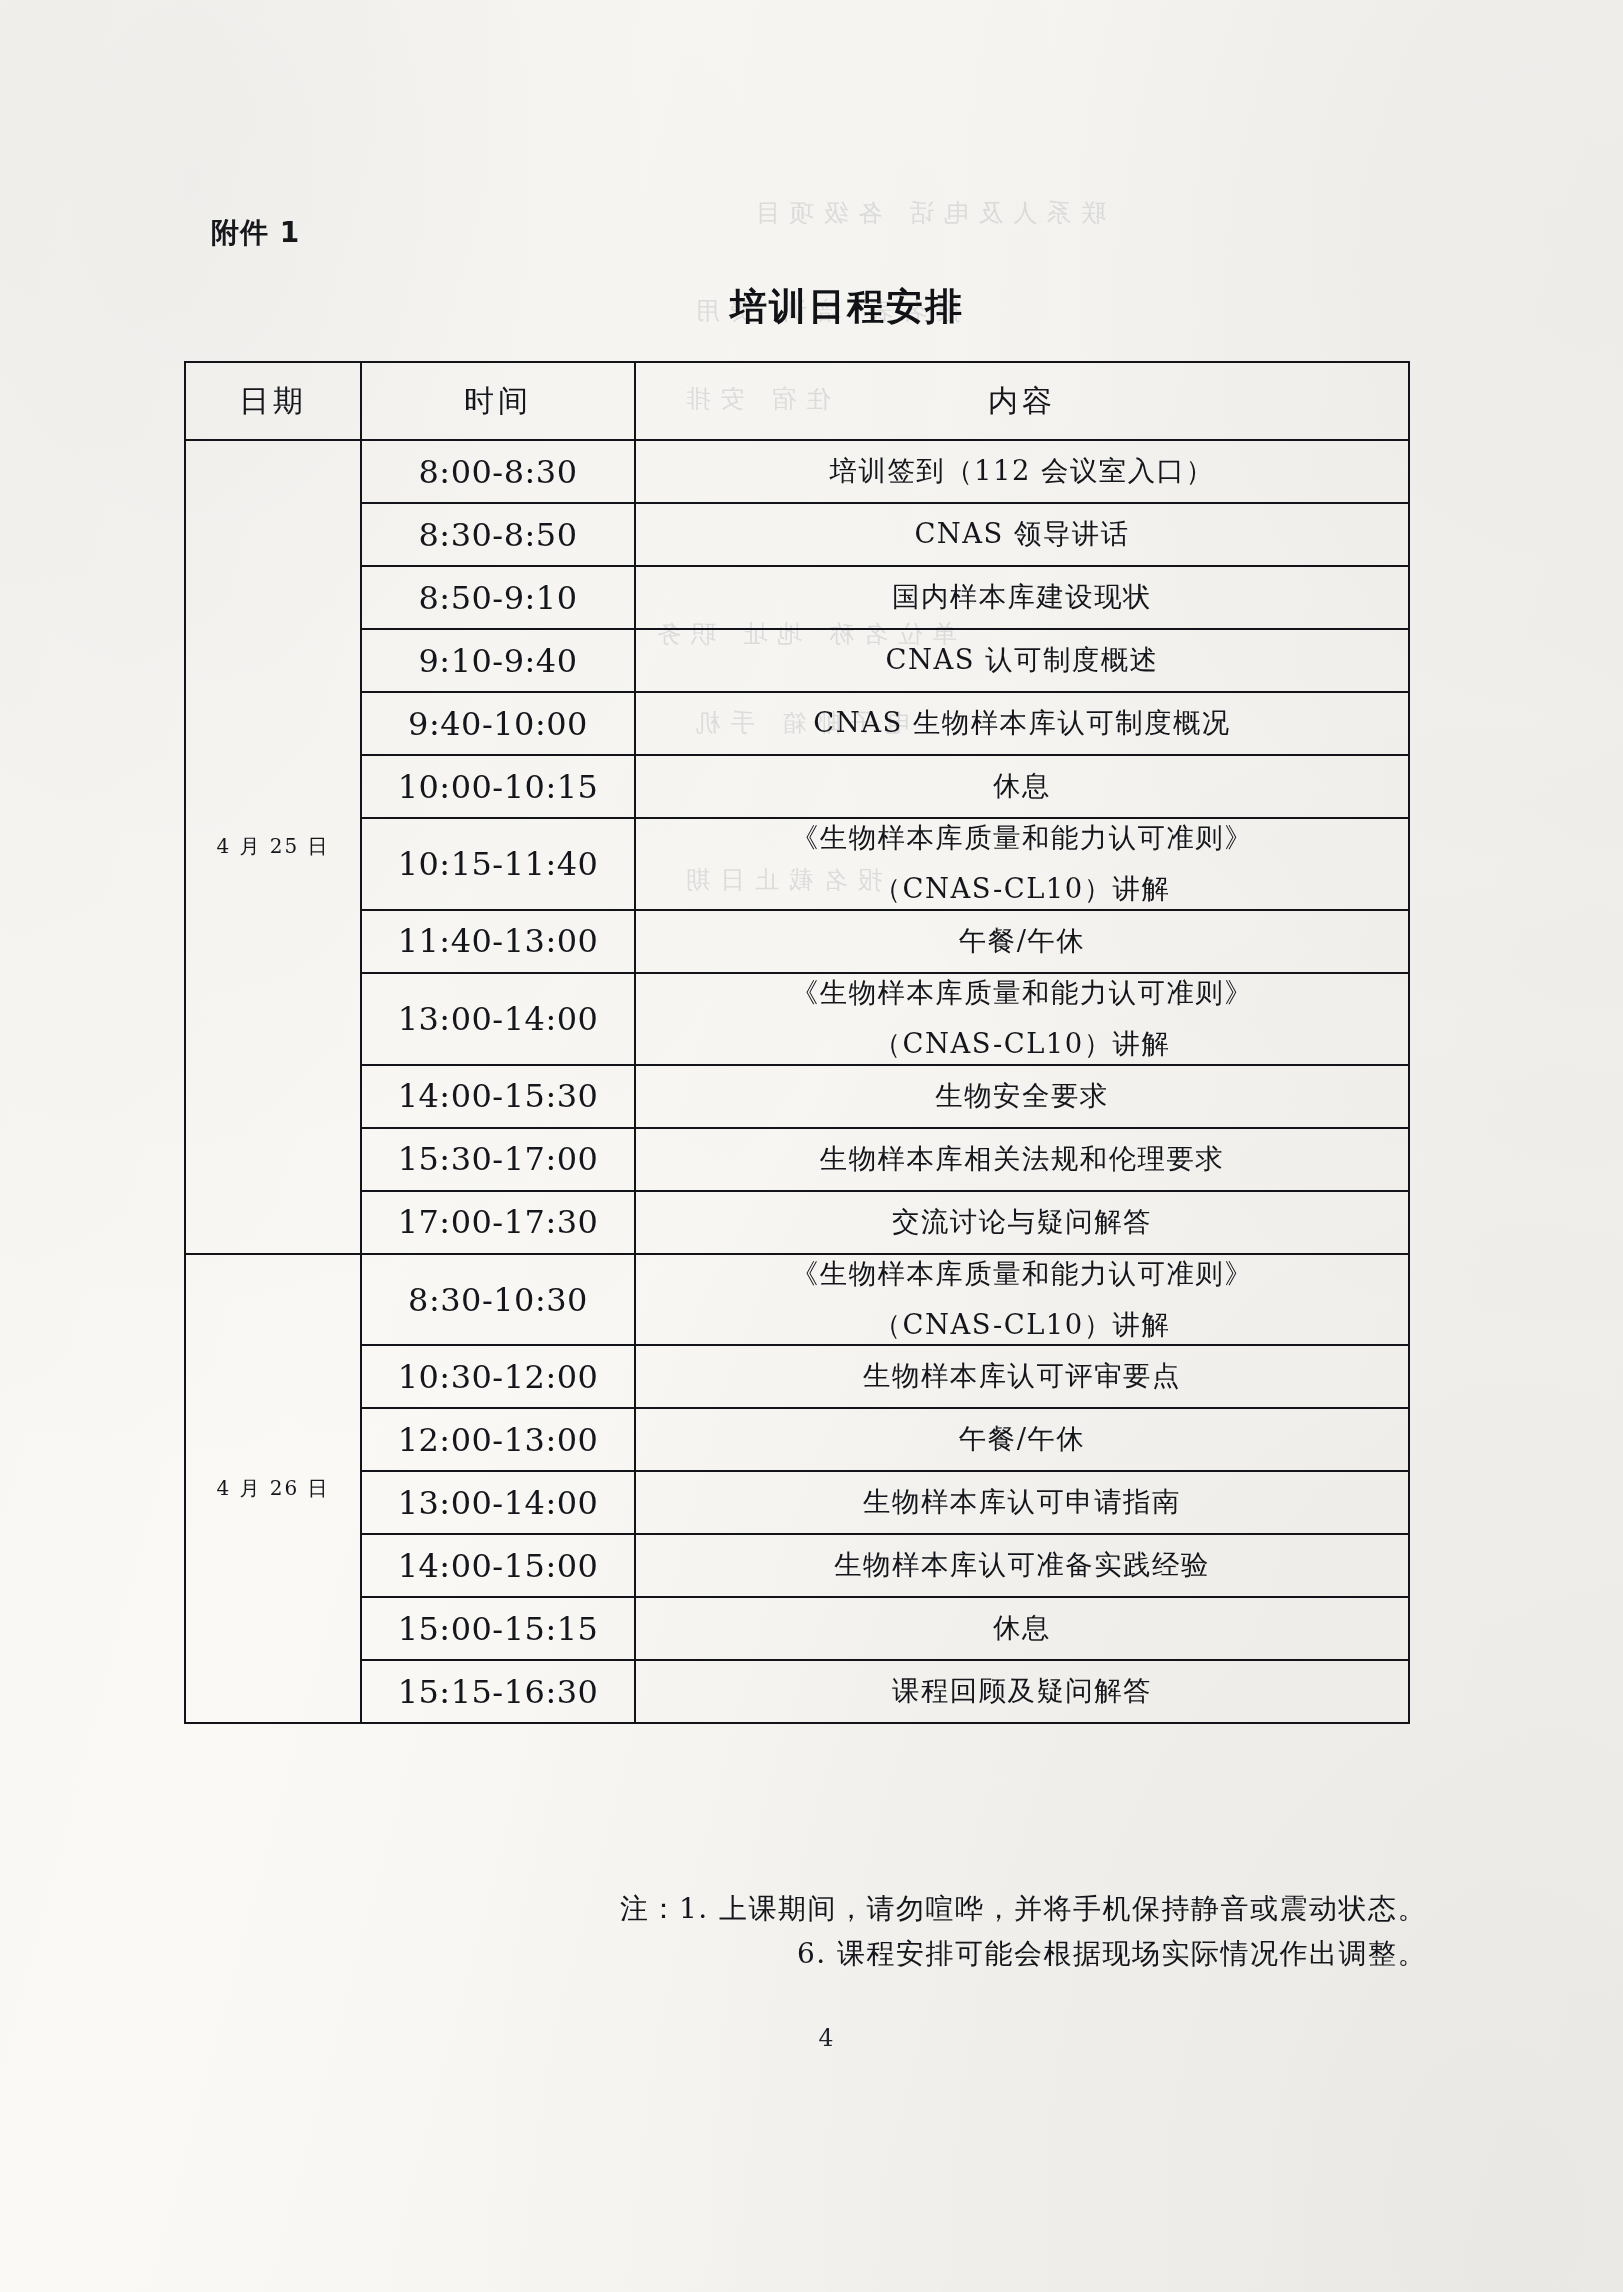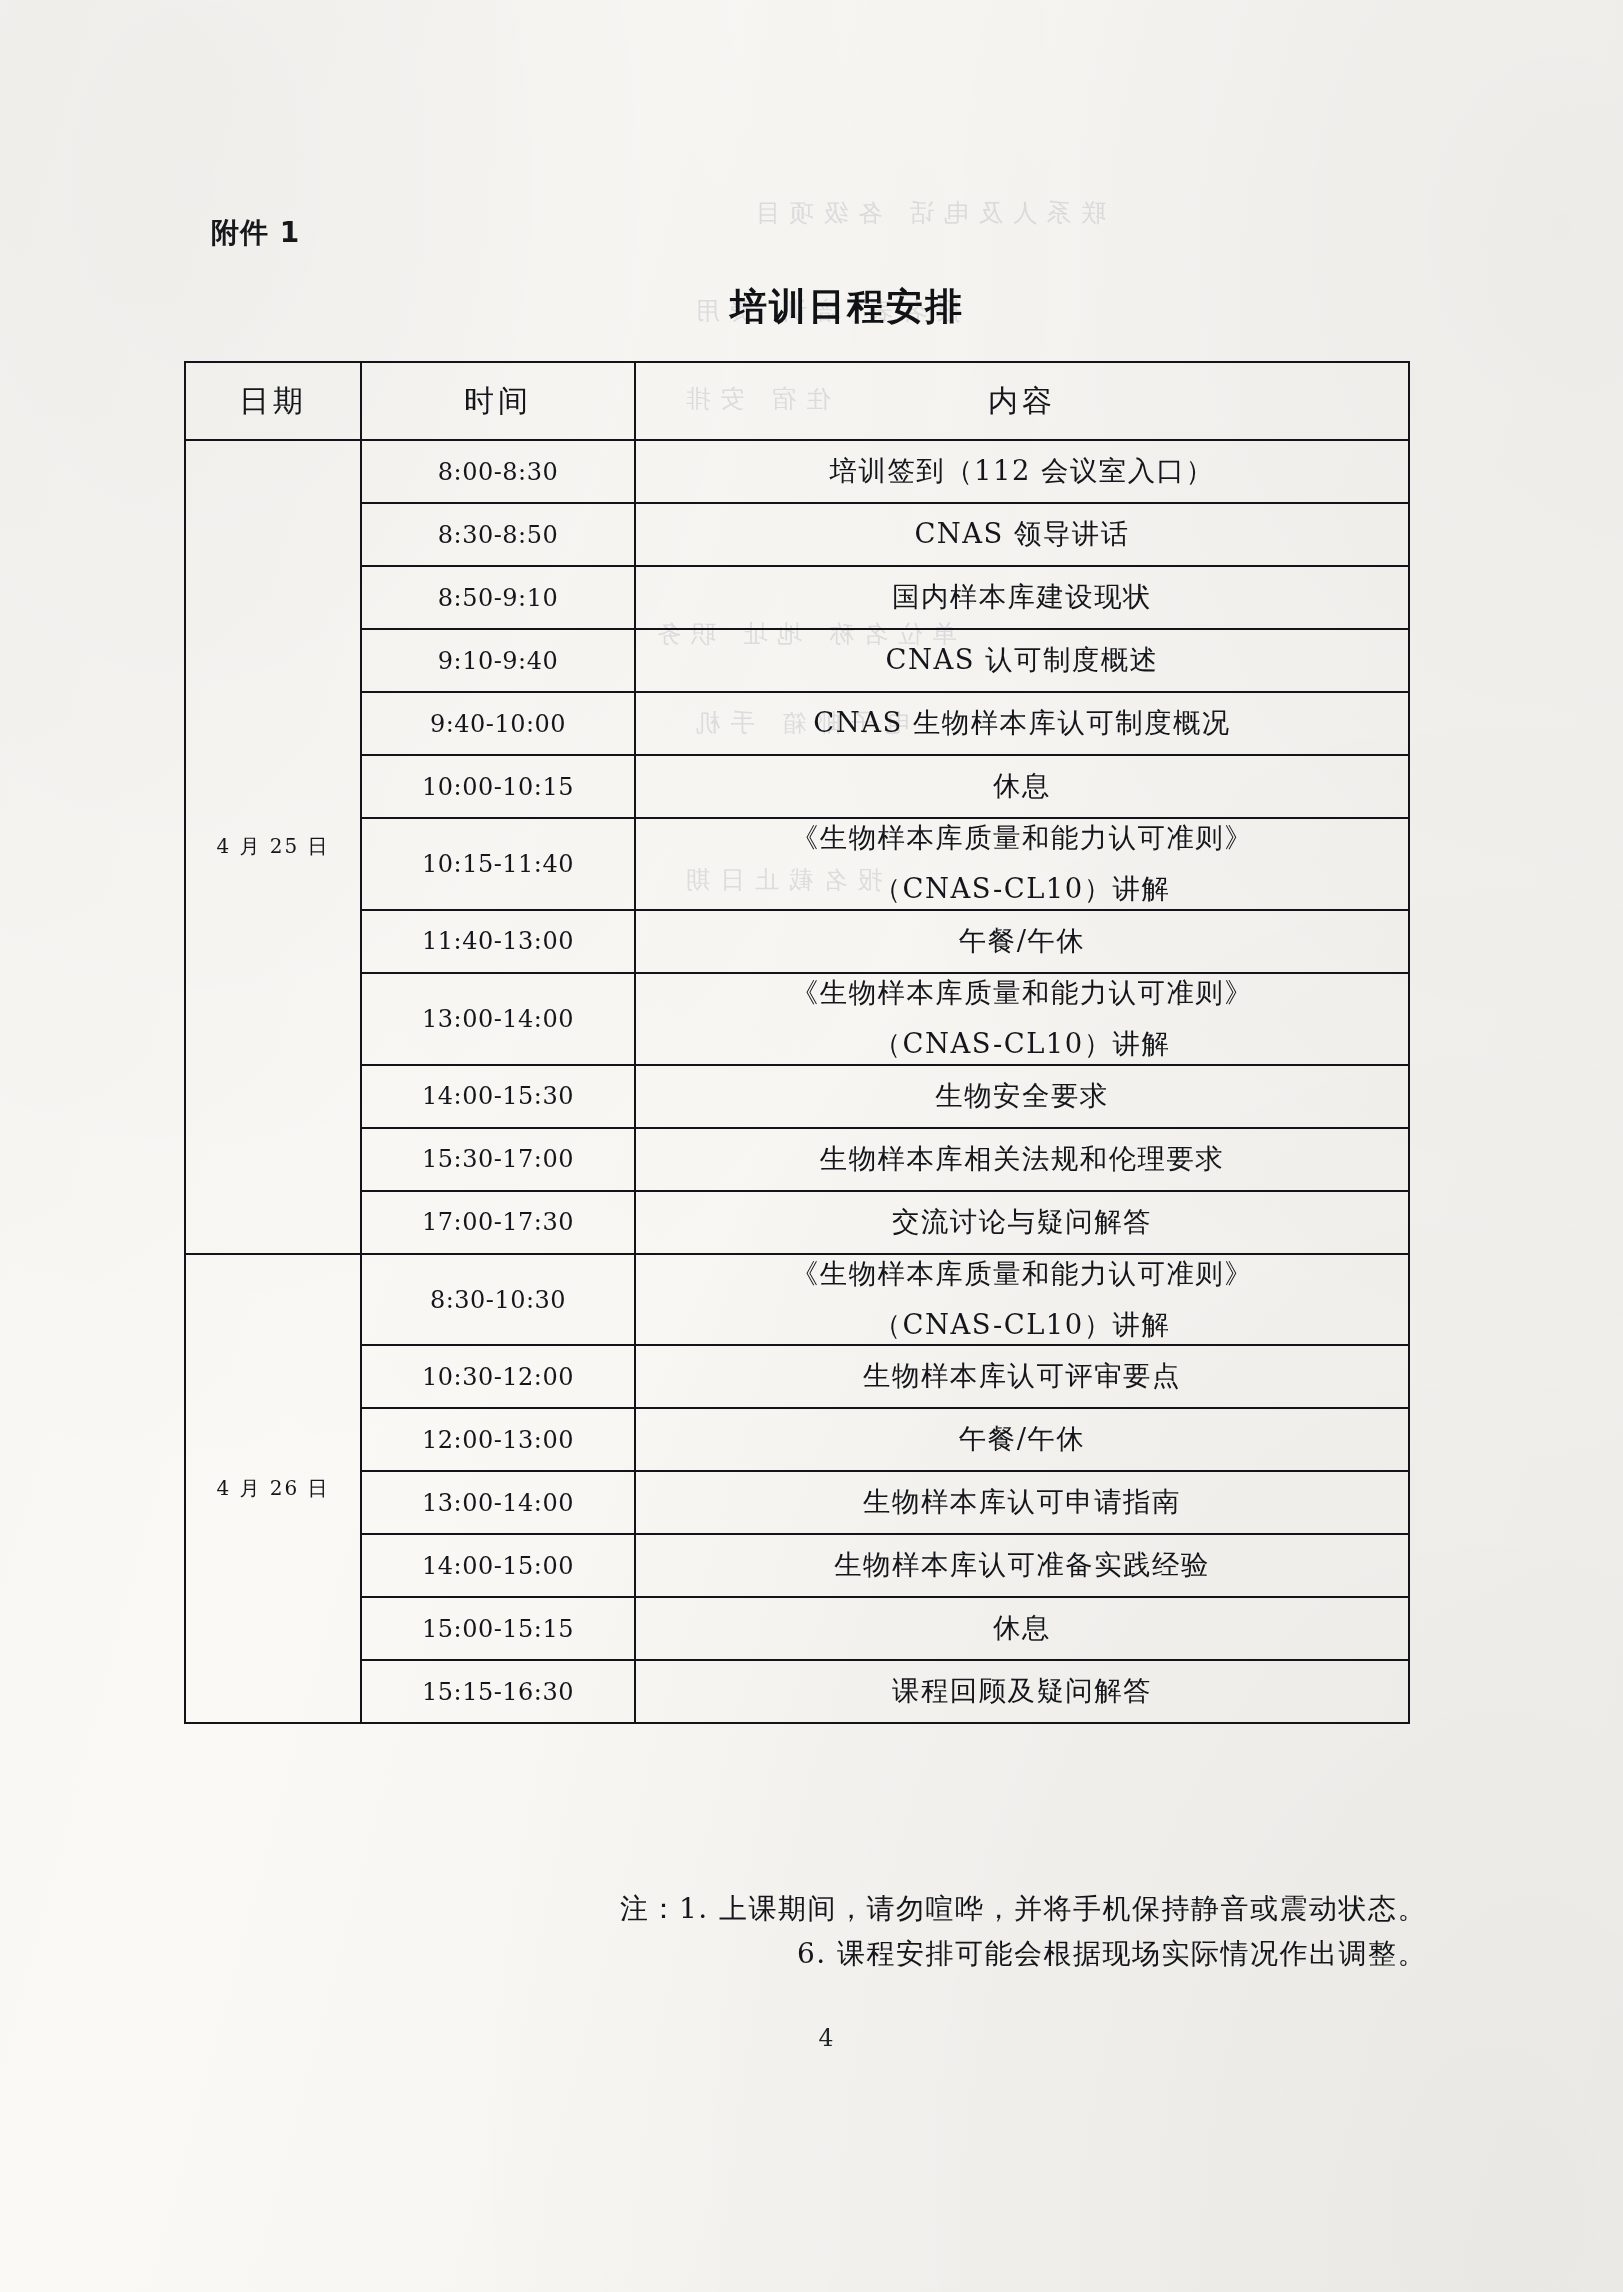--- a/index.html
+++ b/index.html
@@ -102,7 +102,7 @@
     letter-spacing: 2px;
   }
   td.time-cell {
-    font-size: 24px;
+    font-size: 32px;
     letter-spacing: 0.5px;
     height: 61px;
   }

